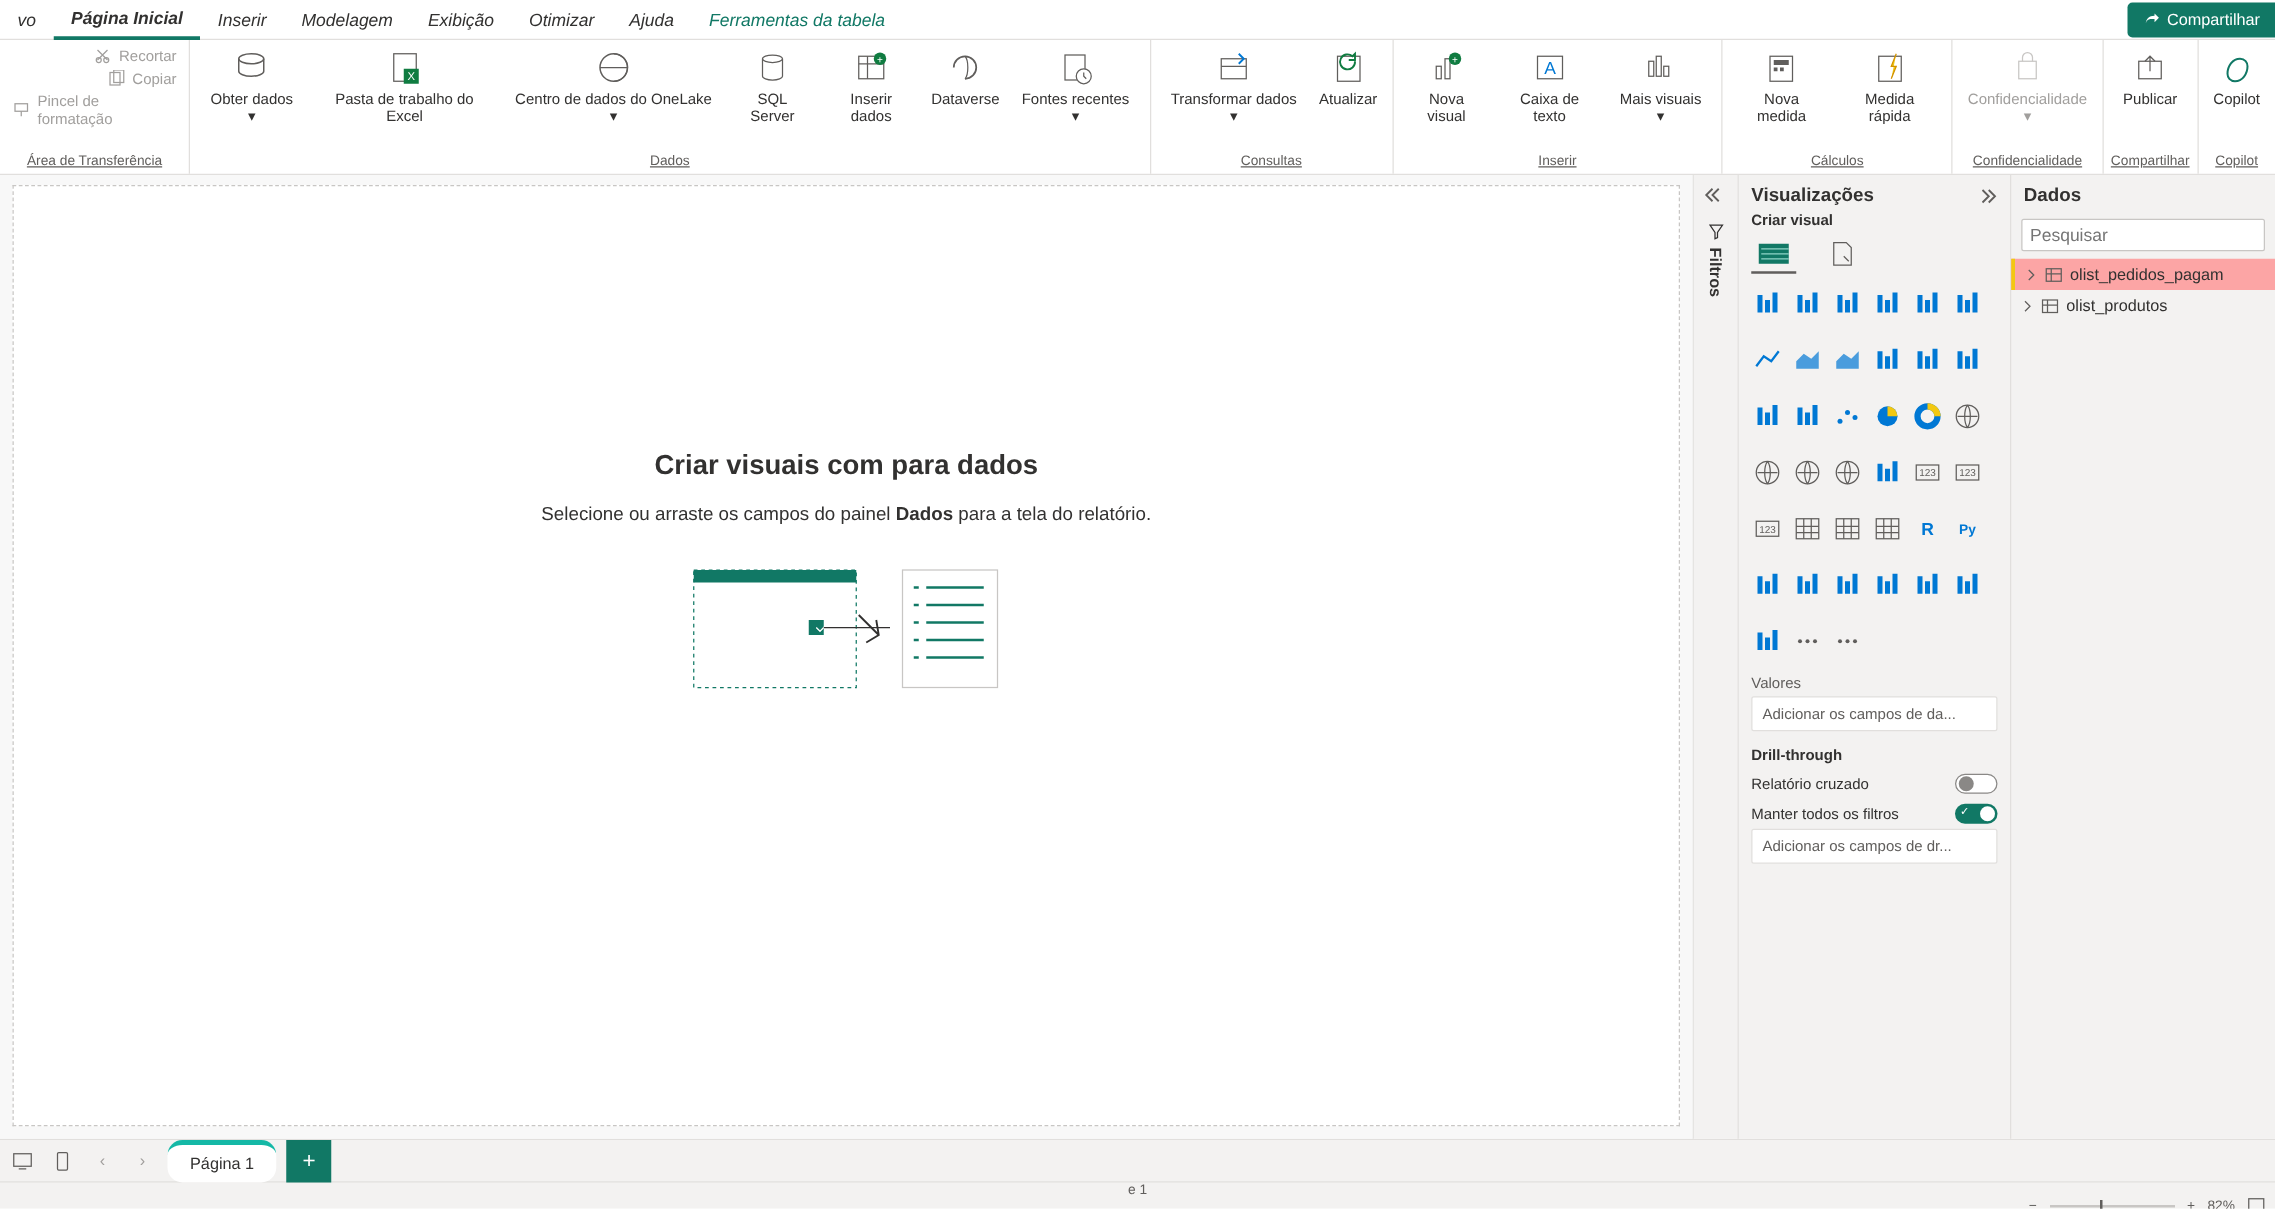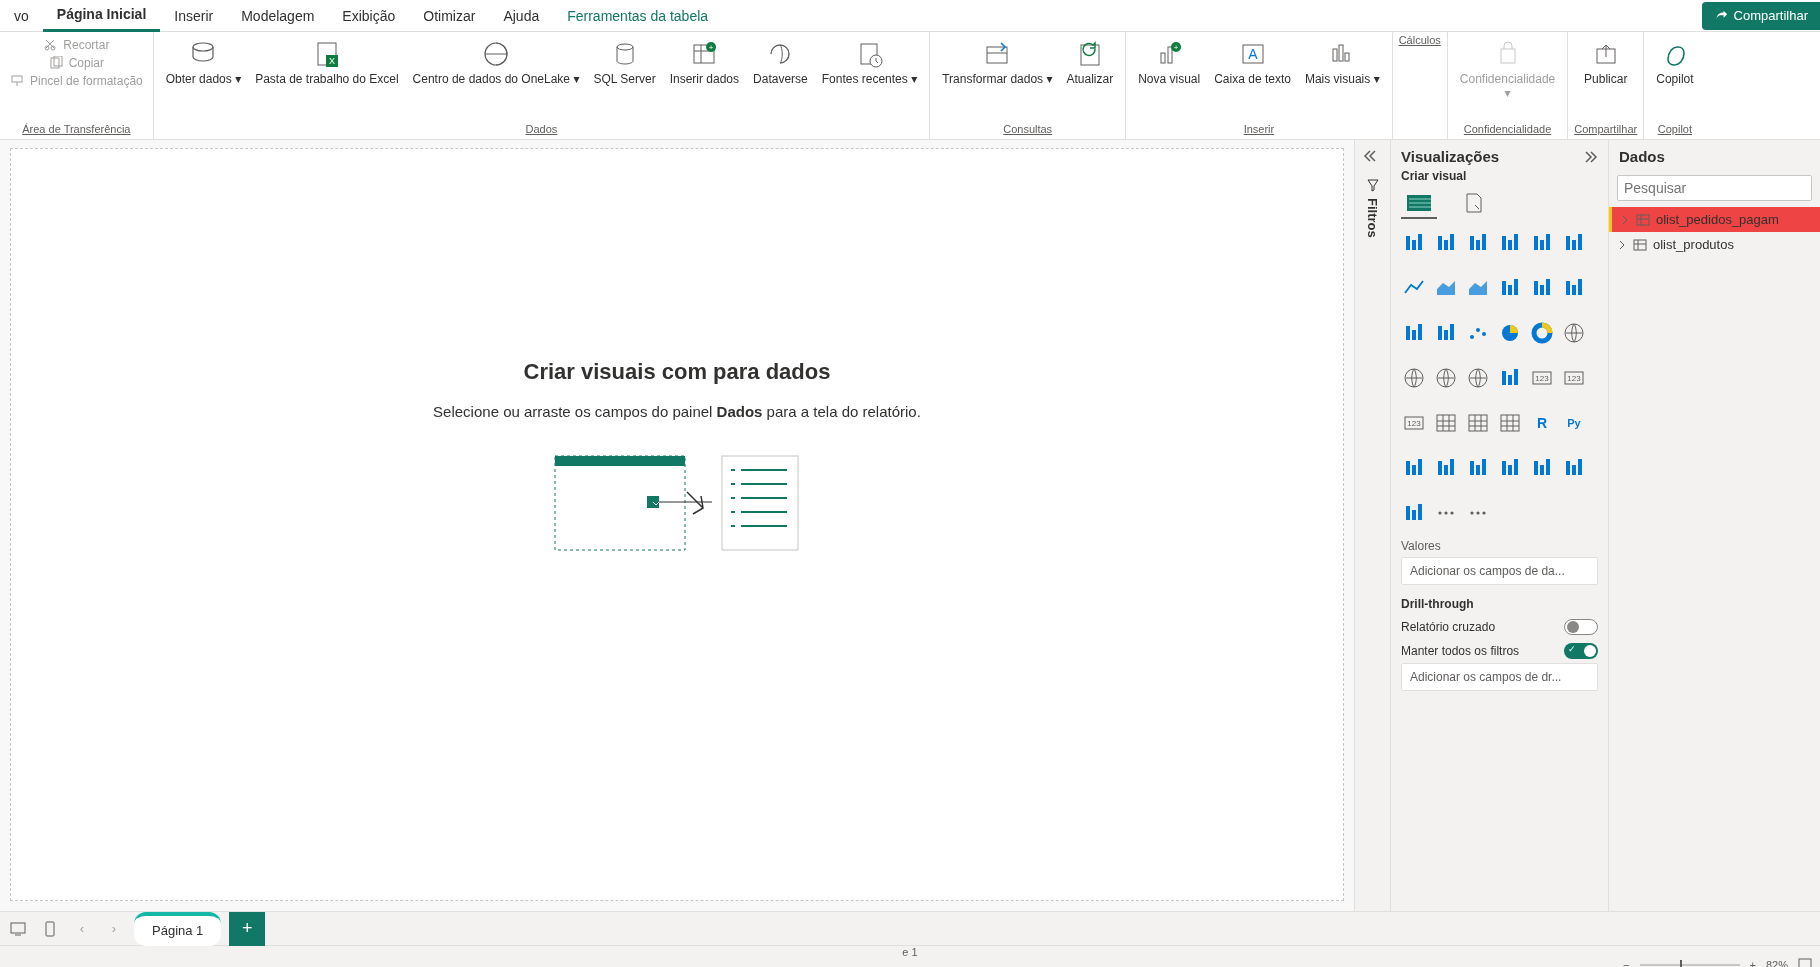--- a/index.html
+++ b/index.html
@@ -7,7 +7,7 @@
 
 
 .tabs { display: flex; align-items: center; height: 32px; border-bottom: 1px solid #e1dfdd; }
-.tab { padding: 0 14px; height: 32px; display: flex; align-items: center; cursor: pointer; font-size: 14px; color: #323130; }
+.tab { padding: 0 14px; height: 32px; display: flex; align-items: center; cursor: pointer; font-size: 14px; color: #323130; font-style: italic; }
 .tab.active { font-weight: 600; border-bottom: 3px solid #117865; color: #323130; }
 .tab.context { color: #117865; }
 .share-btn { margin-left: auto; background: #117865; color: #fff; padding: 4px 12px; border-radius: 4px 0 0 4px; display: flex; align-items: center; gap: 6px; font-size: 13px; height: 28px; margin-right: 0; }

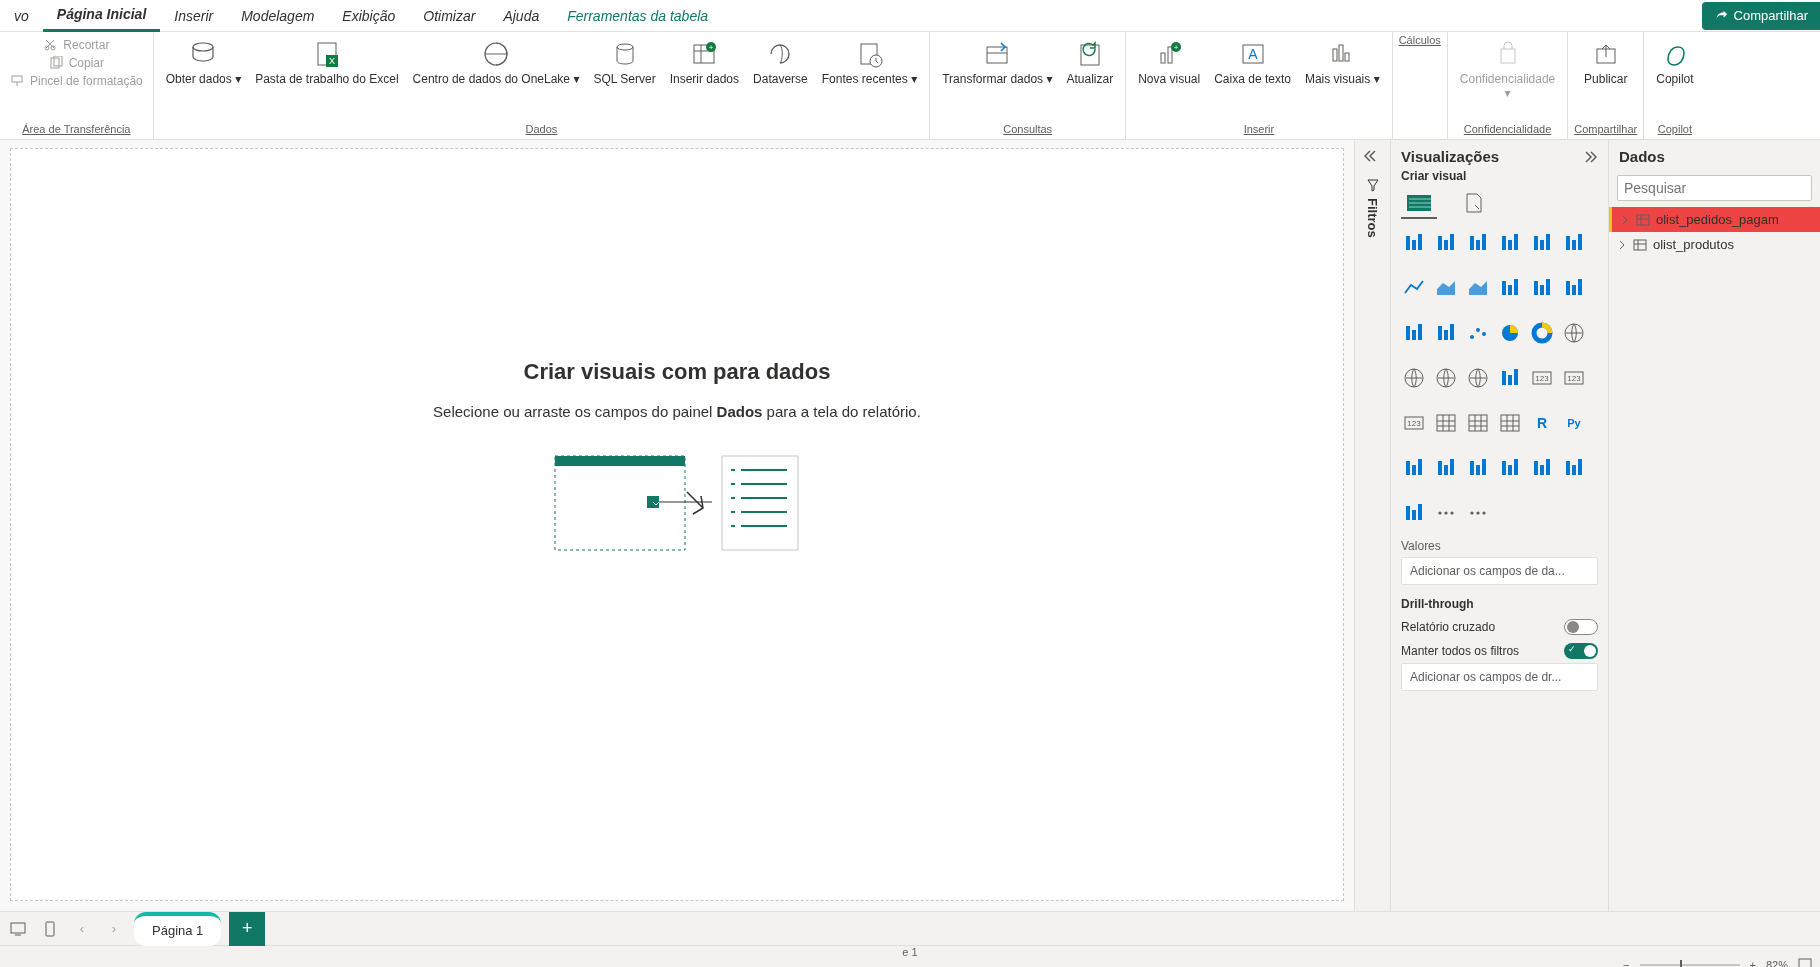--- a/index.html
+++ b/index.html
@@ -21,7 +21,7 @@
 .ritem.disabled { color: #a19f9d; }
 .ritem .ricon { width: 32px; height: 32px; margin-bottom: 2px; display: flex; align-items: center; justify-content: center; }
 .ritem .rlabel { line-height: 14px; }
-.clip-list { display: flex; flex-direction: column; align-items: center; gap: 4px; padding: 4px 4px; }
+.clip-list { display: flex; flex-direction: column; align-items: flex-end; gap: 4px; padding: 4px 4px; }
 .clip-row { display: flex; align-items: center; gap: 6px; font-size: 12px; color: #a19f9d; cursor: pointer; }
 .clip-row svg { flex-shrink: 0; }
 

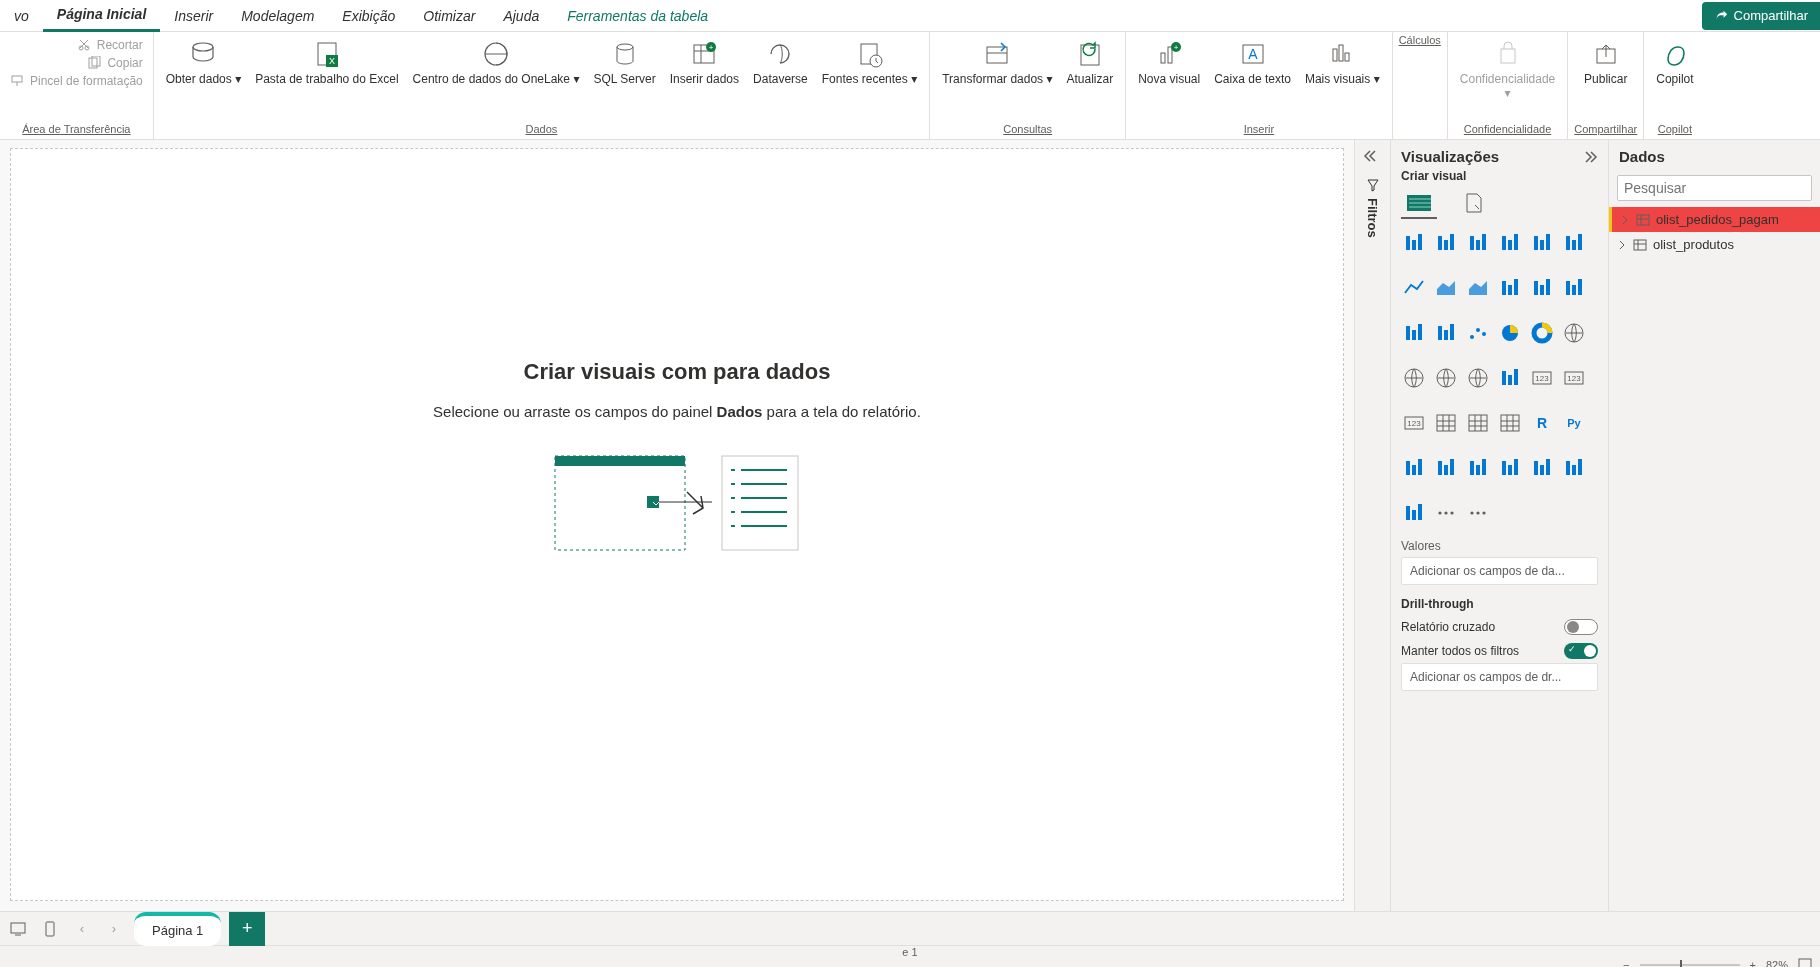--- a/index.html
+++ b/index.html
@@ -266,6 +266,28 @@
   </div>
 
   <div class="group">
+    <div class="group-items">
+      <div class="ritem">
+          <div class="ricon">
+            <svg width="30" height="30">
+              <rect x="6" y="6" width="18" height="20" fill="none" stroke="#605e5c"></rect>
+              <rect x="9" y="9" width="12" height="4" fill="#605e5c"></rect>
+              <rect x="9" y="15" width="3" height="3" fill="#605e5c"></rect>
+              <rect x="14" y="15" width="3" height="3" fill="#605e5c"></rect>
+            </svg>
+          </div>
+          <div class="rlabel">Nova medida</div>
+        </div>
+      <div class="ritem">
+          <div class="ricon">
+            <svg width="30" height="30">
+              <rect x="6" y="6" width="18" height="20" fill="none" stroke="#605e5c"></rect>
+              <path d="M20 4l-4 10h4l-4 10" fill="#f2c811" stroke="#d29200"></path>
+            </svg>
+          </div>
+          <div class="rlabel">Medida rápida</div>
+        </div>
+    </div>
     <div class="group-label">Cálculos</div>
   </div>
 

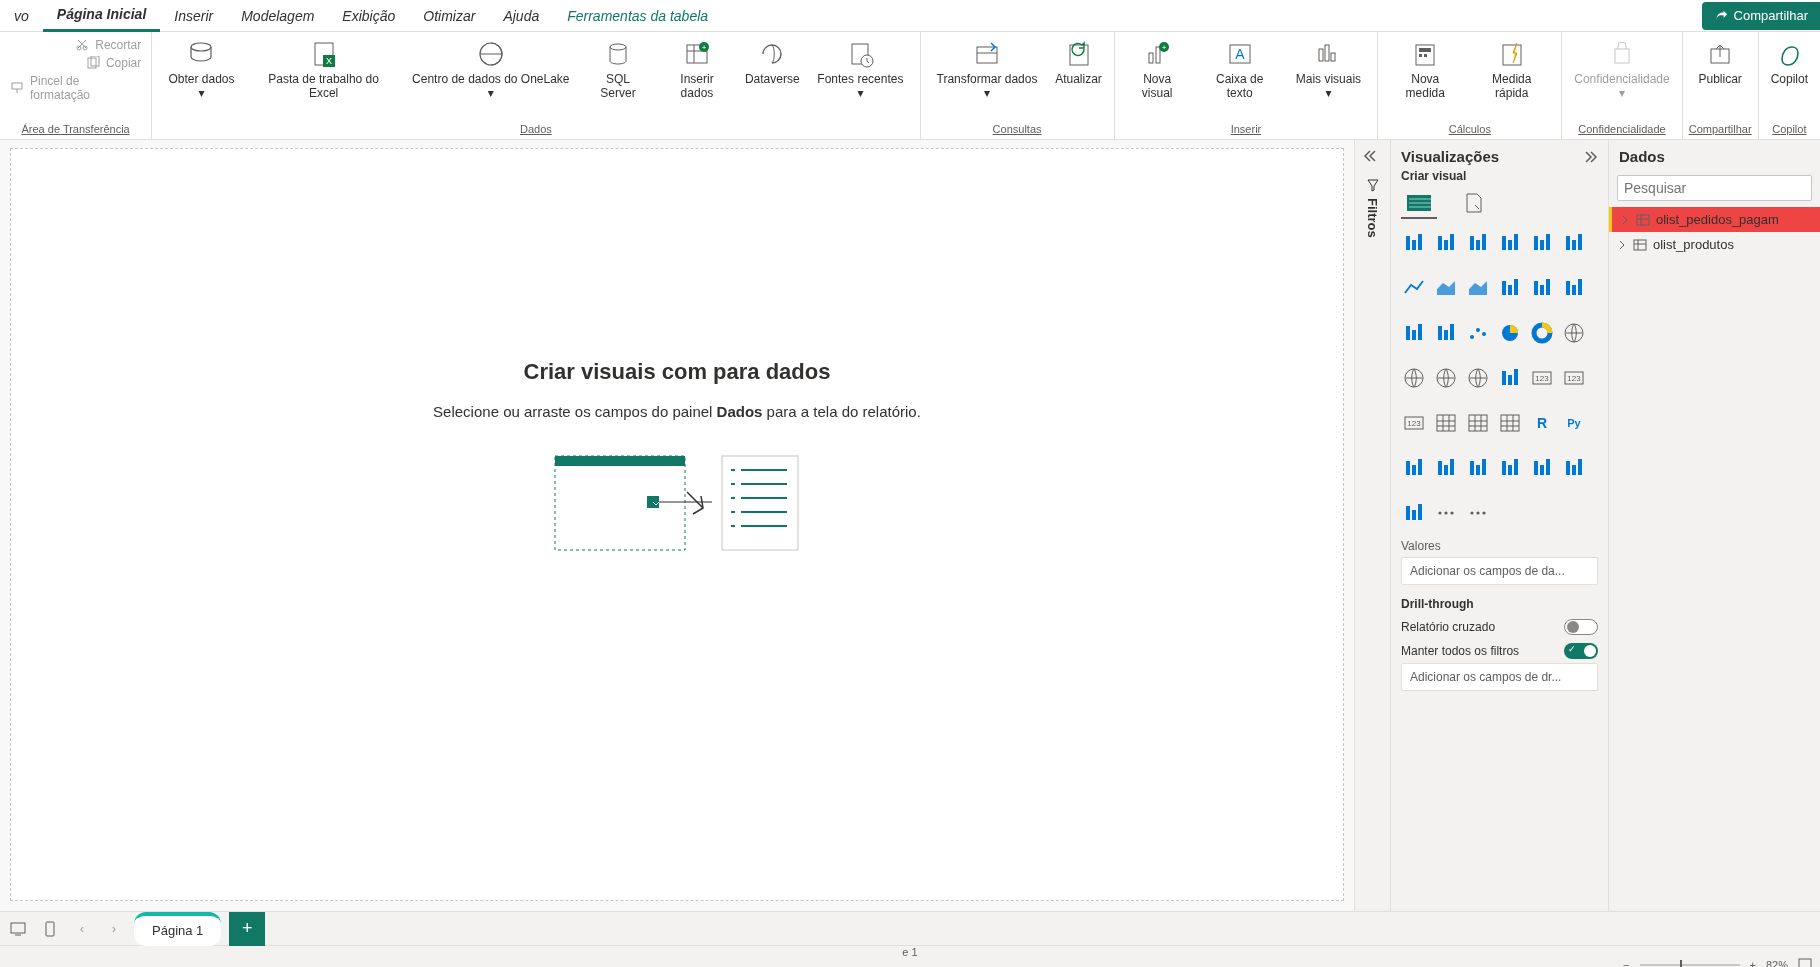--- a/index.html
+++ b/index.html
@@ -64,7 +64,7 @@
 .search-box { margin: 6px 8px; background: #fff; border: 1px solid #c8c6c4; border-radius: 2px; display: flex; align-items: center; padding: 4px 6px; }
 .search-box input { border: none; outline: none; flex: 1; font-size: 14px; background: transparent; }
 .field-item { display: flex; align-items: center; gap: 6px; padding: 5px 8px; font-size: 13px; cursor: pointer; overflow:hidden; }
-.field-item.selected { border-left: 3px solid #f2c811; background:#ef4444; }
+.field-item.selected { border-left: 3px solid #f2c811; background:#fca5a5; }
 .field-item .tname { overflow:hidden; text-overflow:ellipsis; white-space:nowrap; }
 
 

